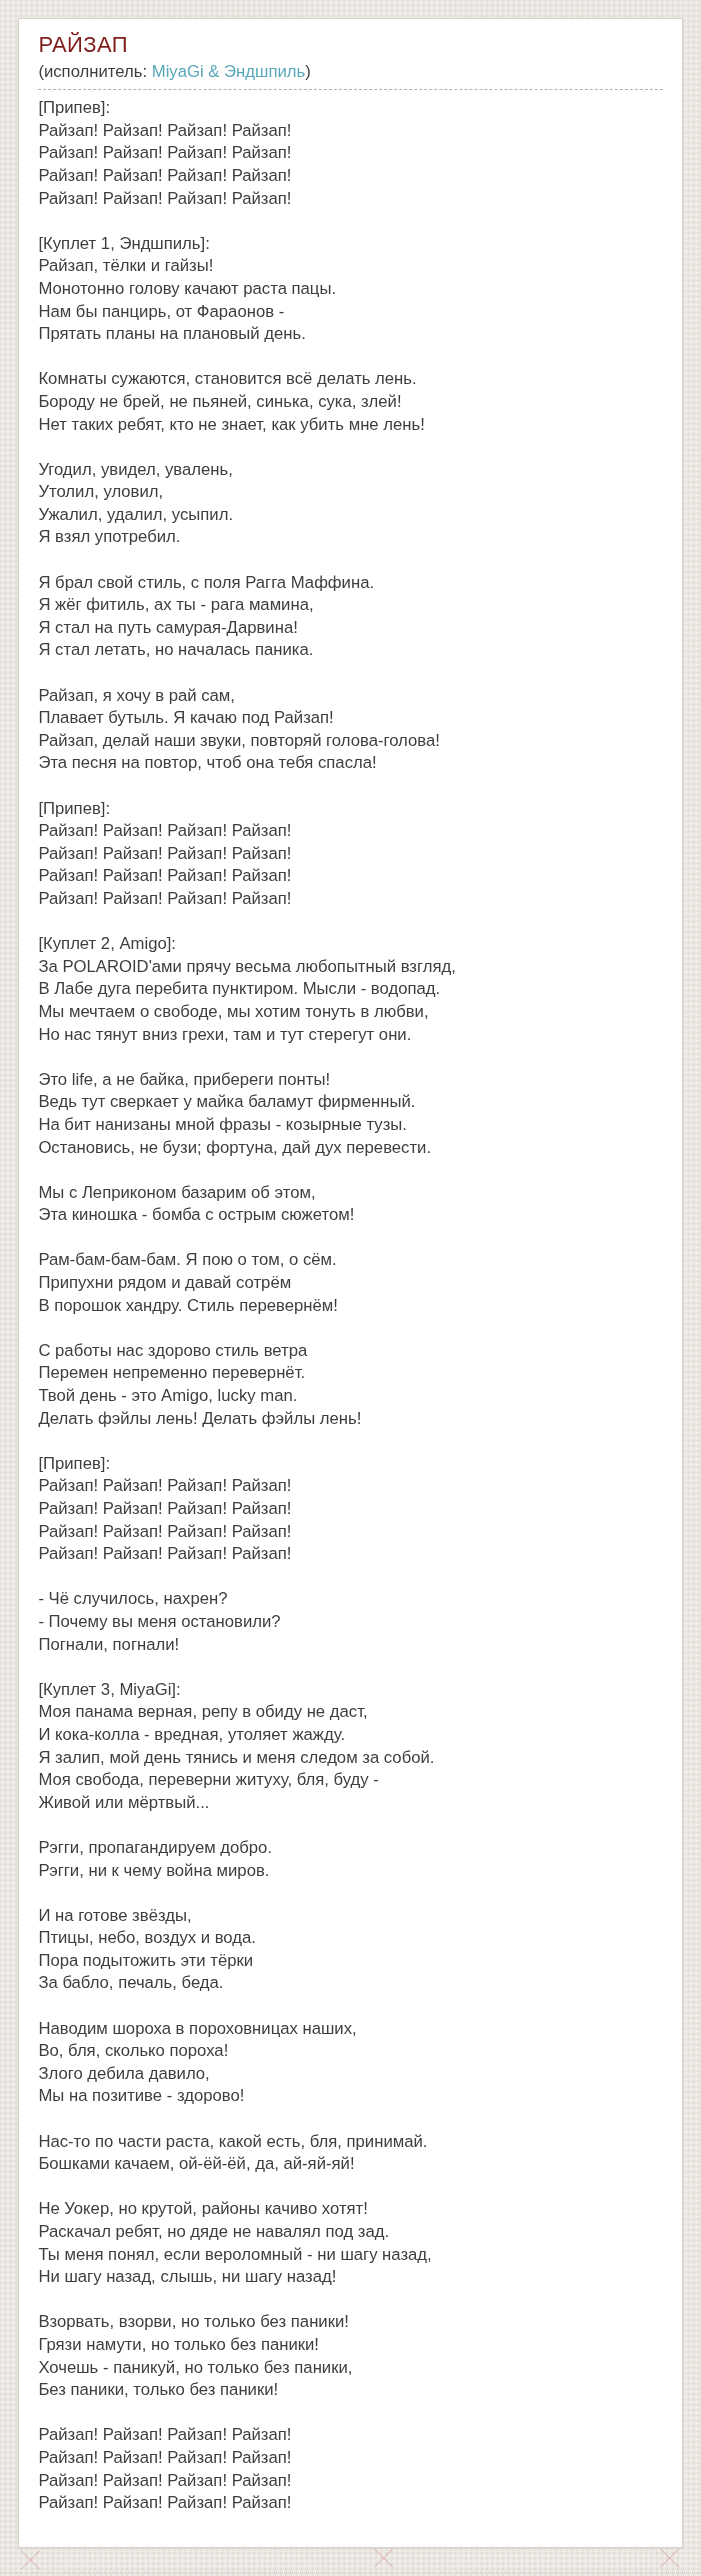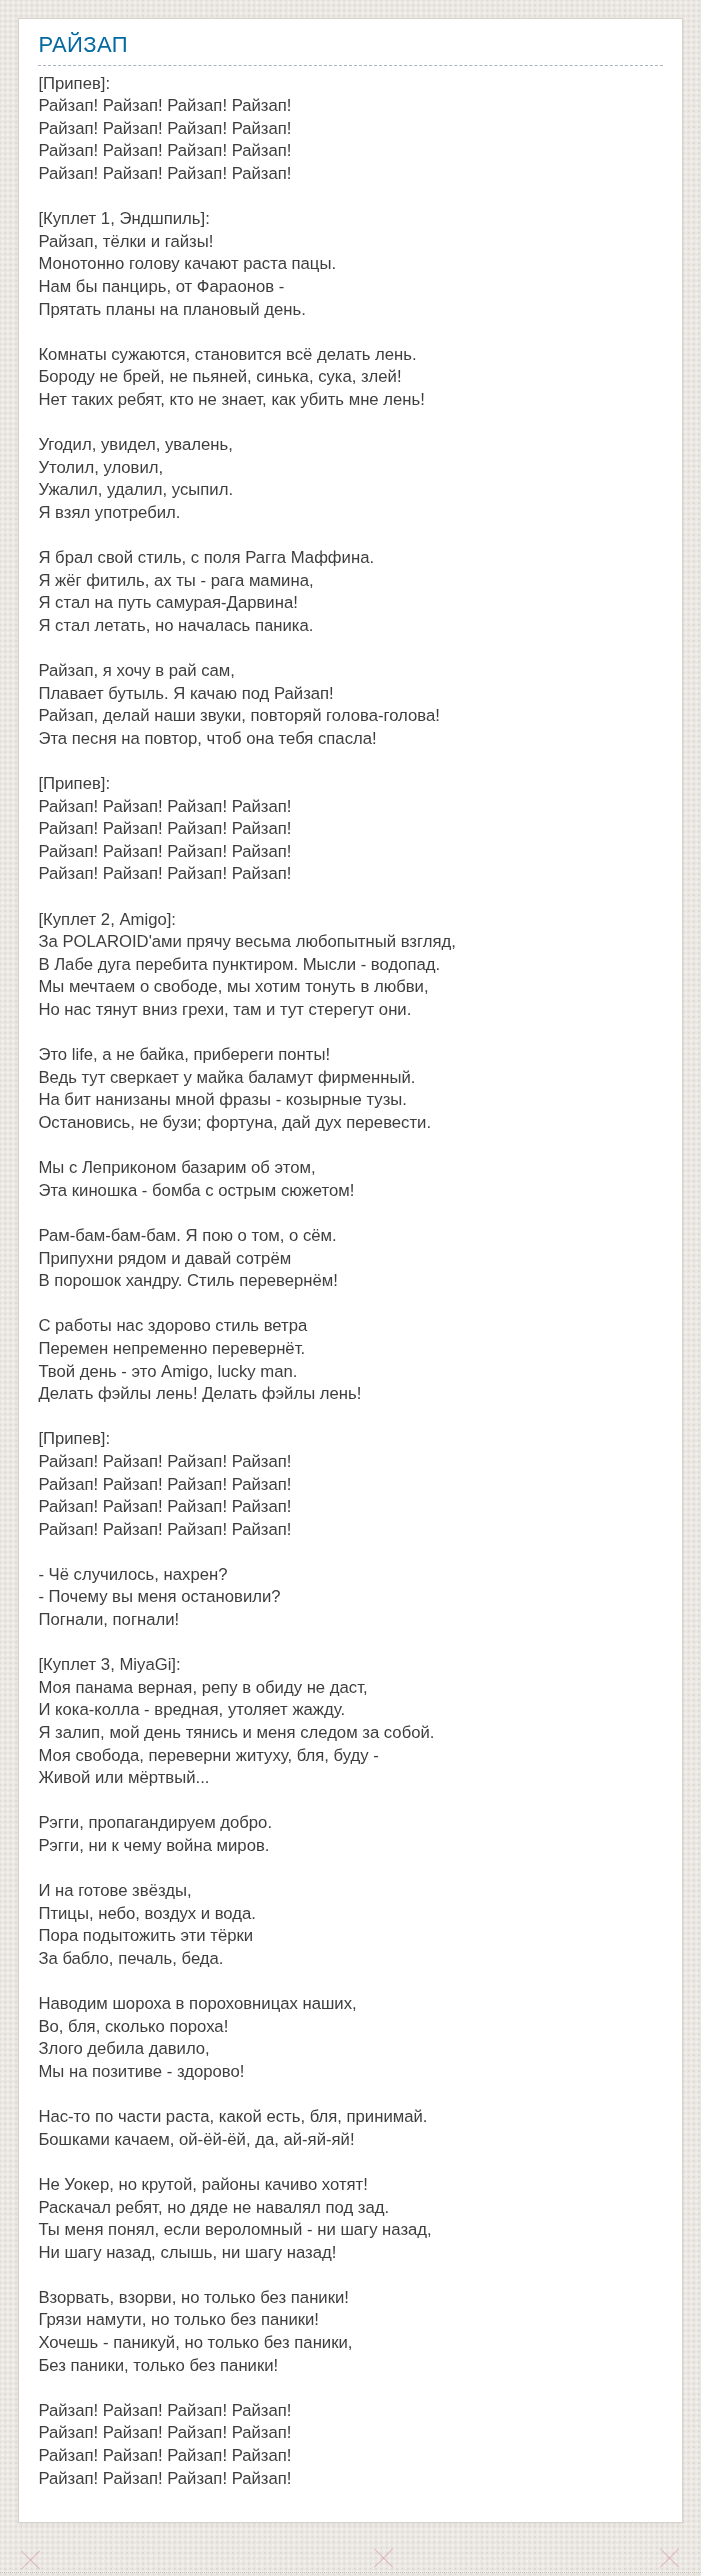--- a/index.html
+++ b/index.html
@@ -35,7 +35,7 @@
     font-size: 22px;
     line-height: 26px;
     font-weight: normal;
-    color: #0369a1;
+    color: #7f1d1d;
     letter-spacing: 0.4px;
   }
   .artist-line {

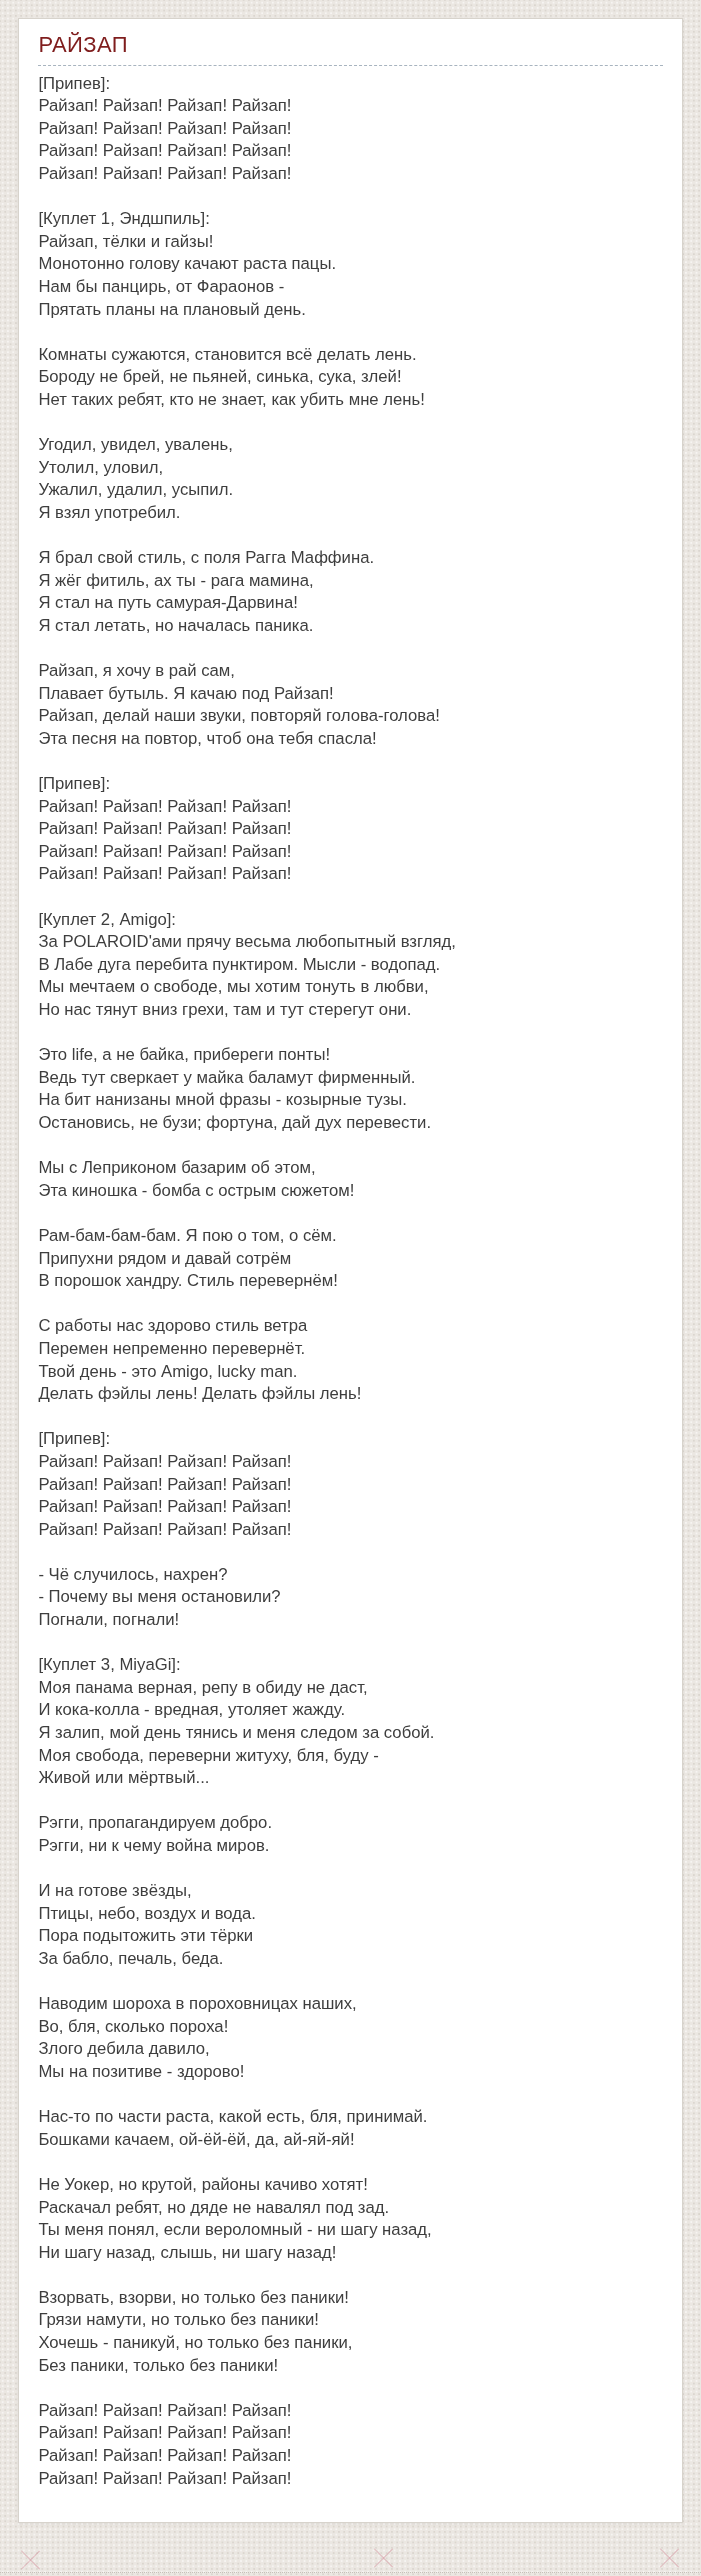--- a/index.html
+++ b/index.html
@@ -93,6 +93,7 @@
 
 <div class="card">
   <h1 class="song-title">РАЙЗАП</h1>
+  <div class="artist-line"><span>(исполнитель: </span><a class="artist-link">MiyaGi &amp; Эндшпиль</a><span>)</span></div>
   <hr class="header-divider">
   <div class="lyrics">[Припев]:
 Райзап! Райзап! Райзап! Райзап!

